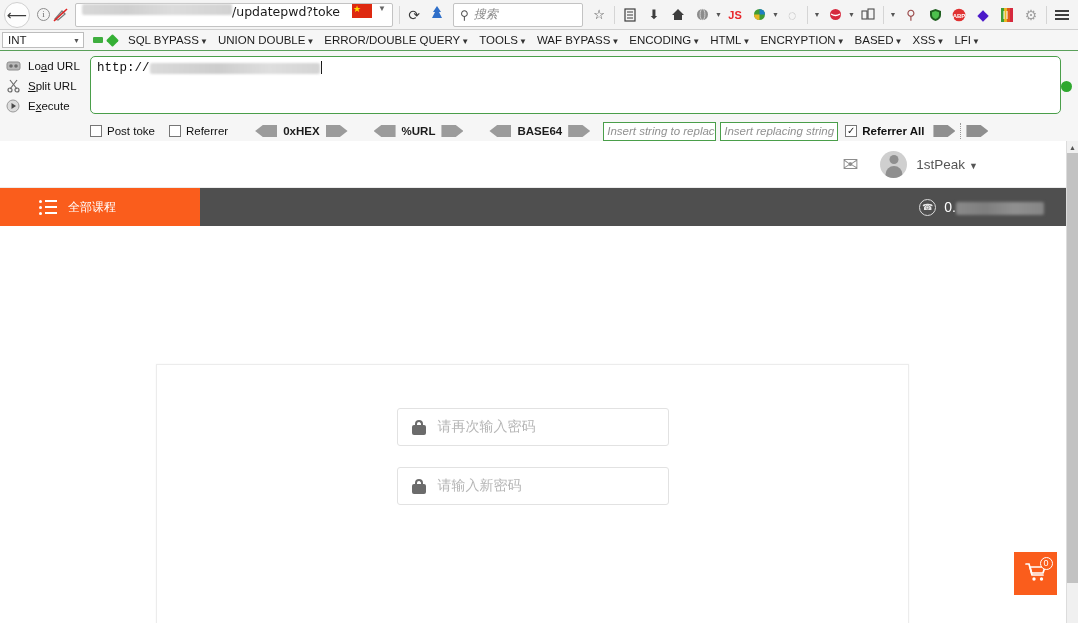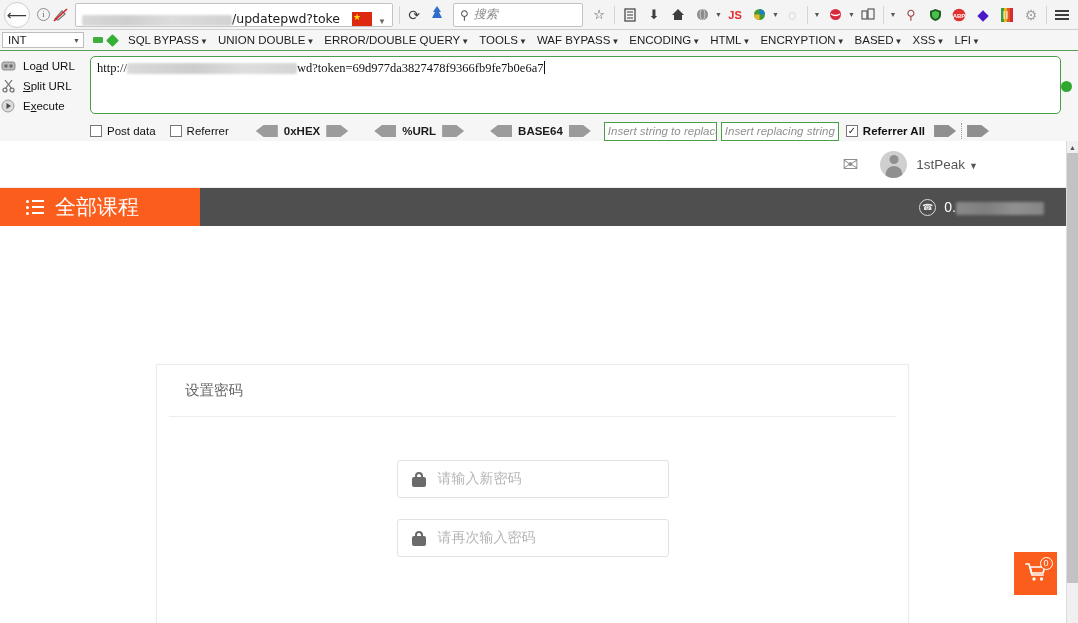--- a/index.html
+++ b/index.html
@@ -35,7 +35,7 @@
   .urlbar {
     flex: 1 1 auto; height: 24px; background: #fff;
     border: 1px solid #c3c3c3; border-radius: 2px;
-    display: flex; align-items: flex-end;
+    display: flex; align-items: flex-start;
     margin: 0 3px; padding: 0 2px 0 6px; min-width: 0; position: relative;
   }
   .url-redact {

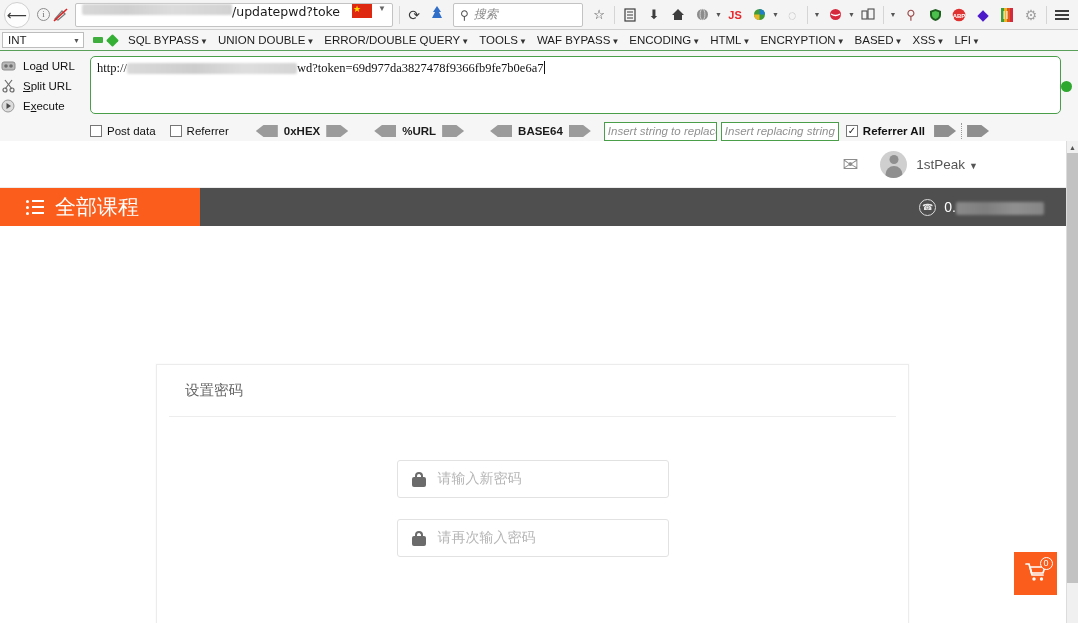--- a/index.html
+++ b/index.html
@@ -100,7 +100,7 @@
   .hb-menu .ar { font-size: 8px; color: #333; margin-left: 1px; }
 
   .hb-mid { display: flex; padding: 5px 0 4px 0; }
-  .hb-actions { width: 90px; flex: none; }
+  .hb-actions { width: 90px; flex: none; padding-left: 5px; }
   .hb-act {
     display: flex; align-items: center; gap: 7px;
     height: 20px; font-size: 11.5px; color: #111;

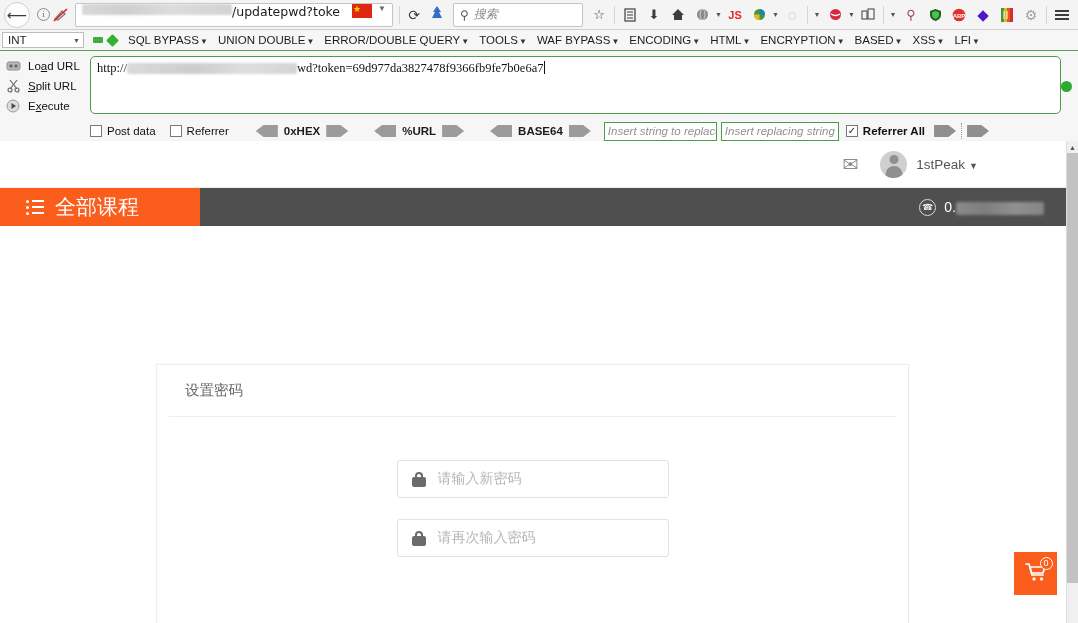--- a/index.html
+++ b/index.html
@@ -114,7 +114,7 @@
     flex: 1 1 auto; height: 58px; margin-right: 0;
     border: 1.5px solid #4a9e4a; border-radius: 5px; background: #fff;
     font-size: 12.5px; color: #111; padding: 4px 6px;
-    font-family: Liberation Serif, serif; overflow: hidden;
+    font-family: Liberation Mono, monospace; overflow: hidden;
     display: flex; align-items: flex-start; flex-wrap: nowrap;
   }
   .ta-redact {

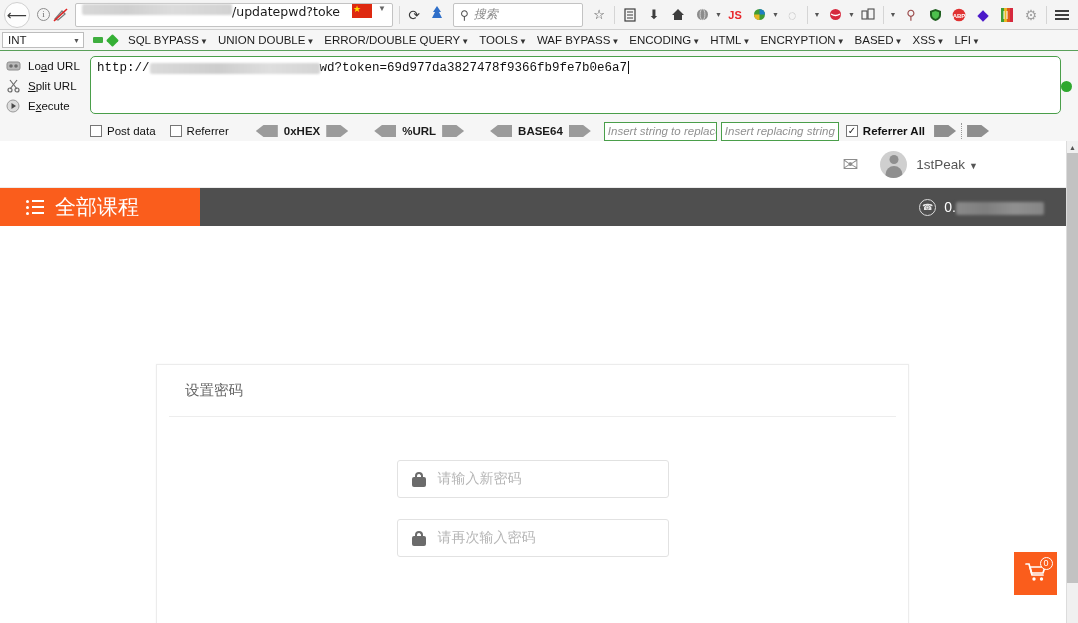--- a/index.html
+++ b/index.html
@@ -448,7 +448,6 @@
       <div class="hb-textarea">
         <span style="flex:none">http://</span>
         <span class="ta-redact"></span>
-        <span style="flex:none">wd?token=69d977da3827478f9366fb9fe7b0e6a7</span>
         <span class="ta-caret"></span>
       </div>
       <div class="hb-greendot"></div>

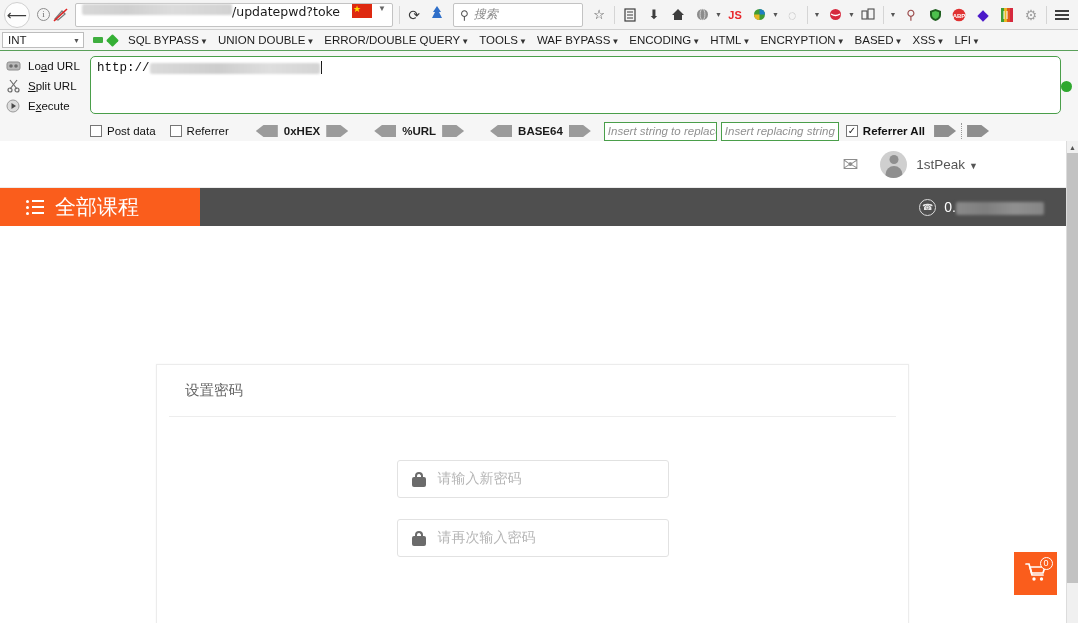--- a/index.html
+++ b/index.html
@@ -456,7 +456,7 @@
     <div class="hb-optrow">
       <div class="cbx">
         <span class="box"></span>
-        <span>Post data</span>
+        <span>Post toke</span>
       </div>
       <div class="cbx">
         <span class="box"></span>

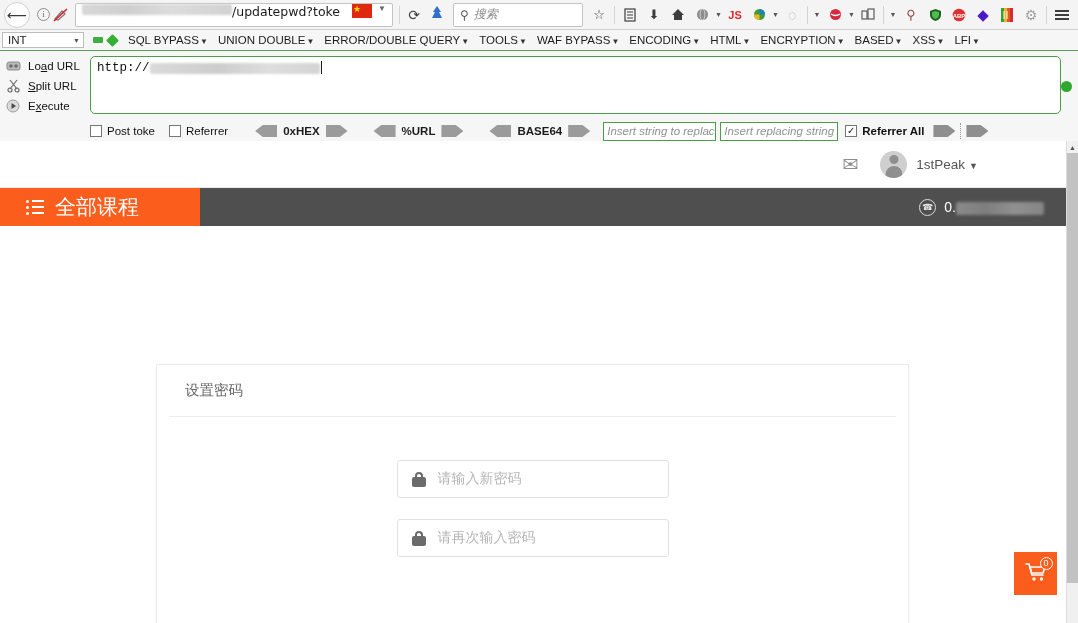--- a/index.html
+++ b/index.html
@@ -188,7 +188,7 @@
   .nav-all {
     width: 200px; height: 38px; background: #fa5d1c; color: #fff;
     display: flex; align-items: center; gap: 11px;
-    padding-left: 26px; font-size: 21px; flex: none;
+    padding-left: 39px; font-size: 12px; flex: none;
   }
   .list-ico { display: flex; flex-direction: column; gap: 3px; }
   .list-ico .ln { display: flex; align-items: center; gap: 3px; }

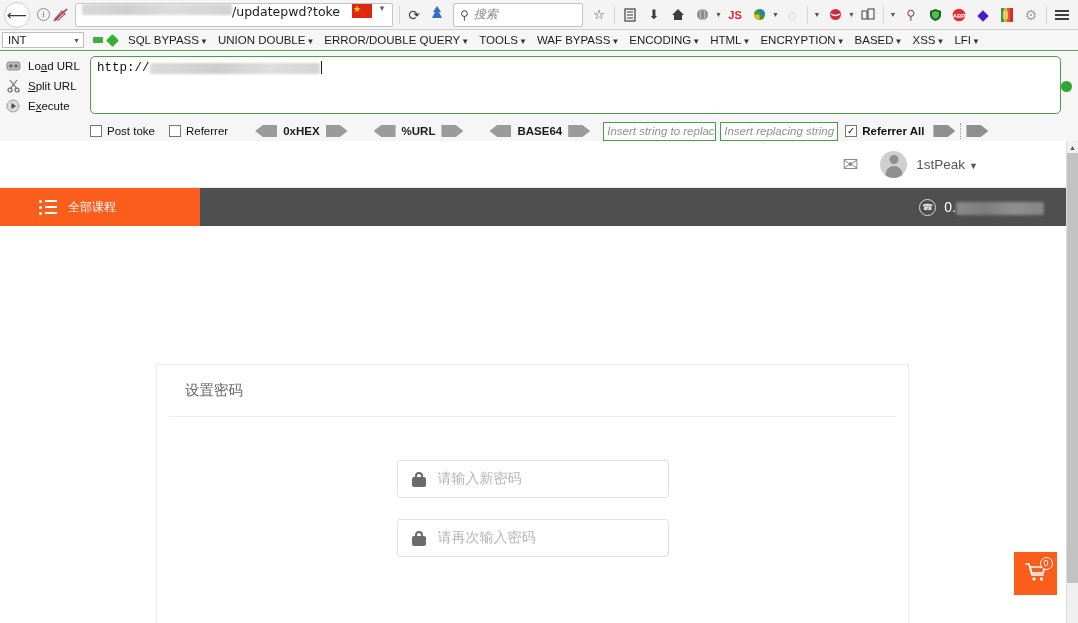--- a/index.html
+++ b/index.html
@@ -534,7 +534,6 @@
 
     <div class="page-body">
       <div class="card">
-        <div class="card-title">设置密码</div>
         <div class="form">
           <div class="field">
             <span class="lock-ico">

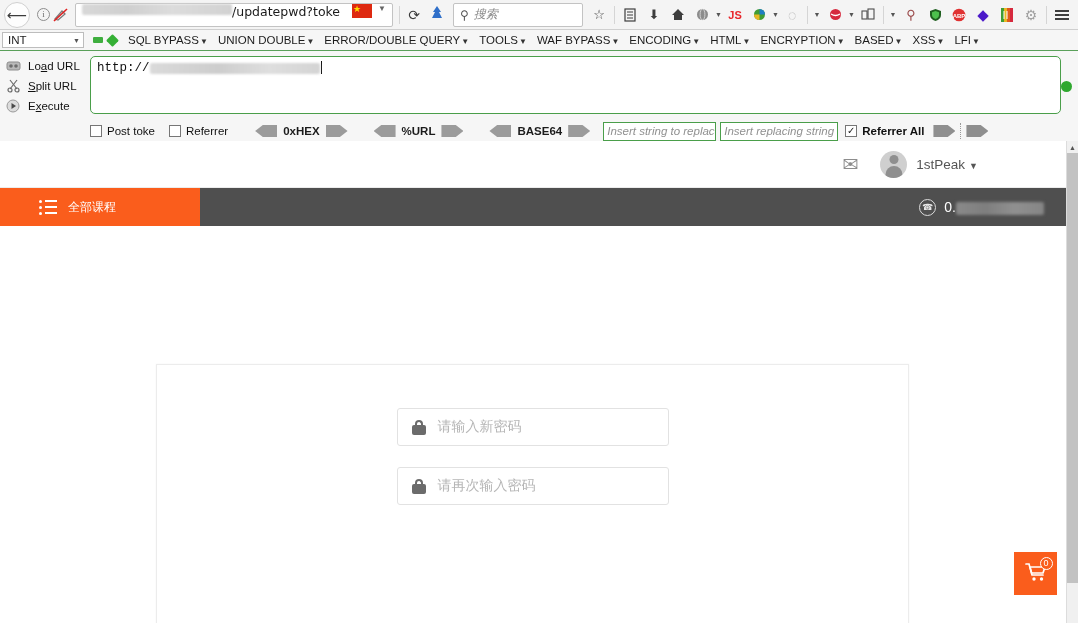--- a/index.html
+++ b/index.html
@@ -540,14 +540,14 @@
                 <span class="shackle"></span>
                 <span class="body2"></span>
               </span>
-            <span class="ph">请输入新密码</span>
+            <span class="ph">请再次输入密码</span>
           </div>
           <div class="field">
             <span class="lock-ico">
                 <span class="shackle"></span>
                 <span class="body2"></span>
               </span>
-            <span class="ph">请再次输入密码</span>
+            <span class="ph">请输入新密码</span>
           </div>
         </div>
       </div>

